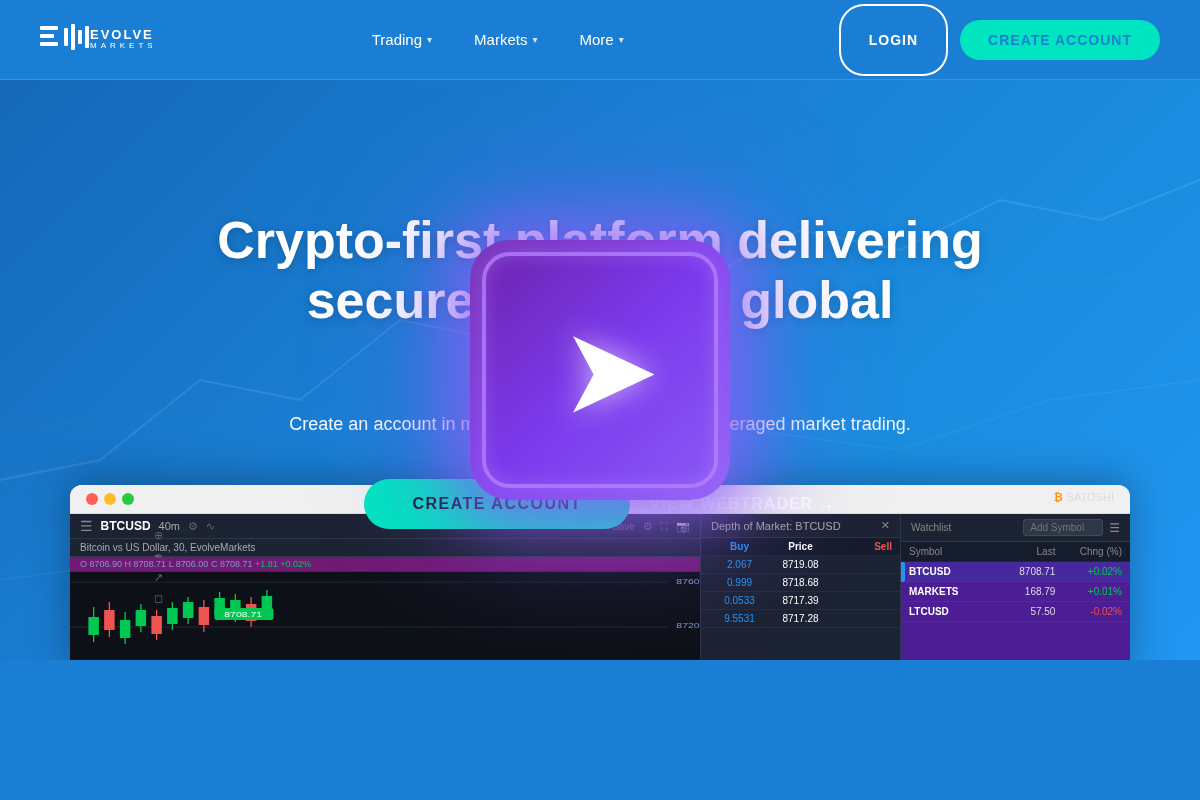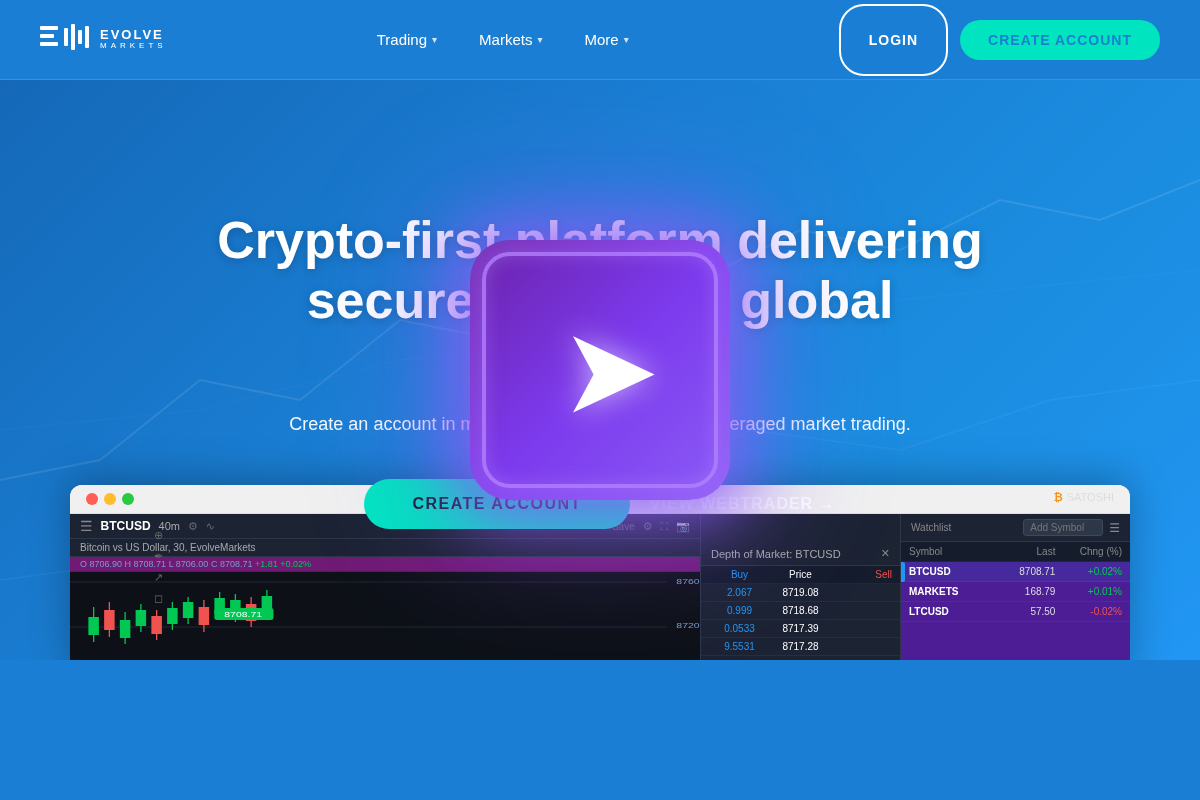--- a/index.html
+++ b/index.html
@@ -19,7 +19,6 @@
     .logo-area {
       display: flex;
       align-items: center;
-      gap: 10px;
       text-decoration: none;
     }
     .logo-icon {

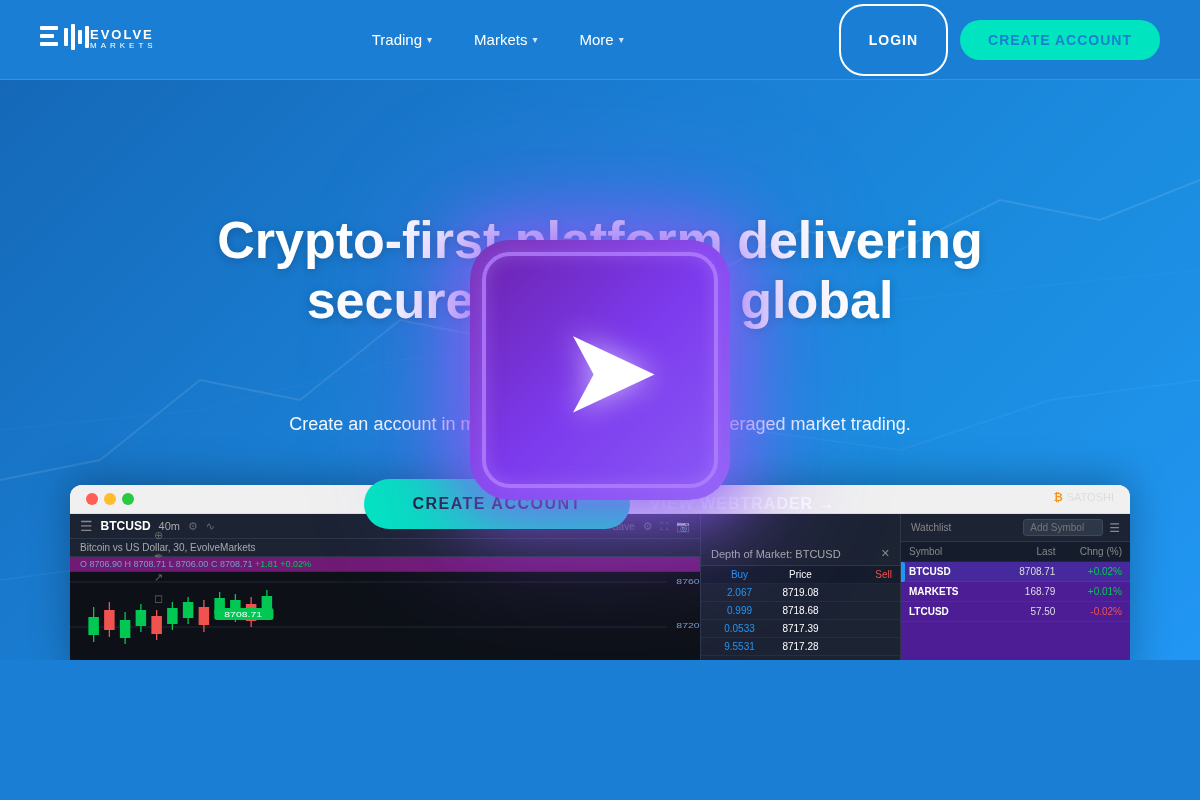--- a/index.html
+++ b/index.html
@@ -288,7 +288,6 @@
       align-items: center;
       justify-content: space-between;
       border-bottom: 1px solid #2d3748;
-      margin-top: 28px;
     }
     .dom-title {
       font-size: 11px;

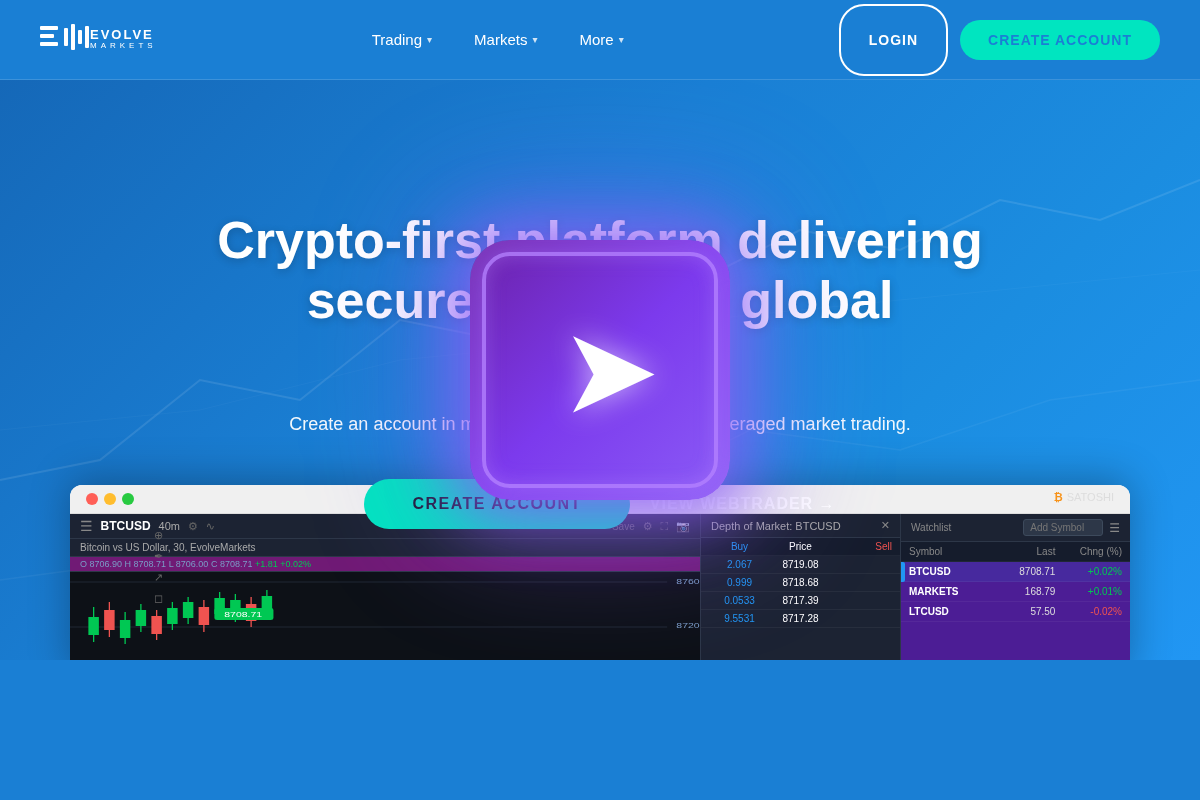--- a/index.html
+++ b/index.html
@@ -302,7 +302,7 @@
     }
     .dom-header-row {
       background: #151c2c;
-      font-weight: 400;
+      font-weight: 700;
     }
     .dom-buy { color: #2196f3; text-align: center; }
     .dom-price { color: white; text-align: center; }

